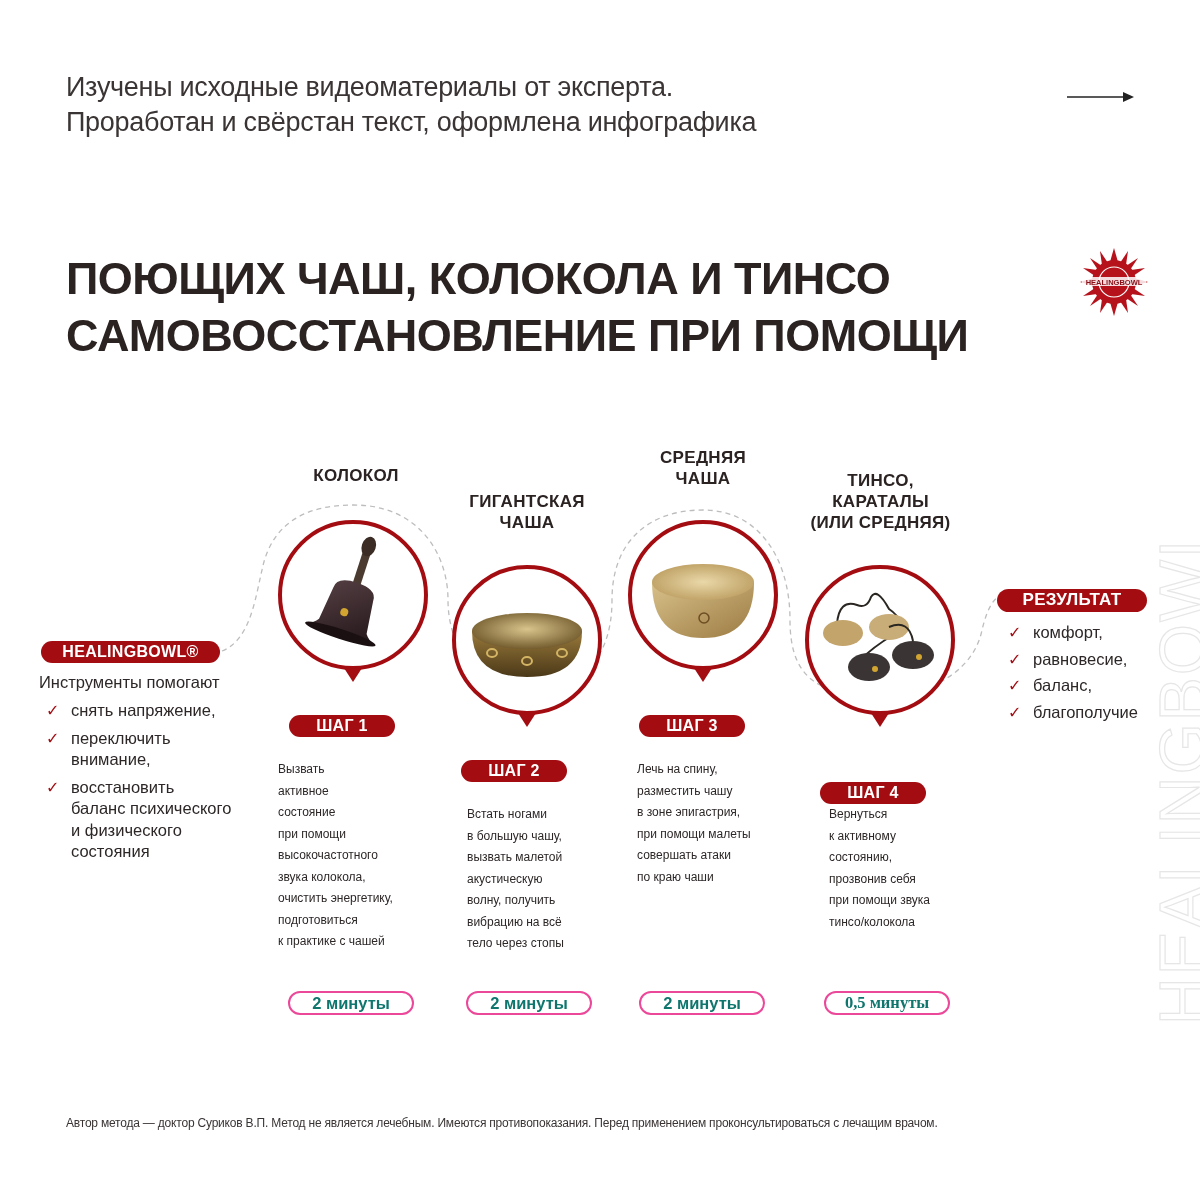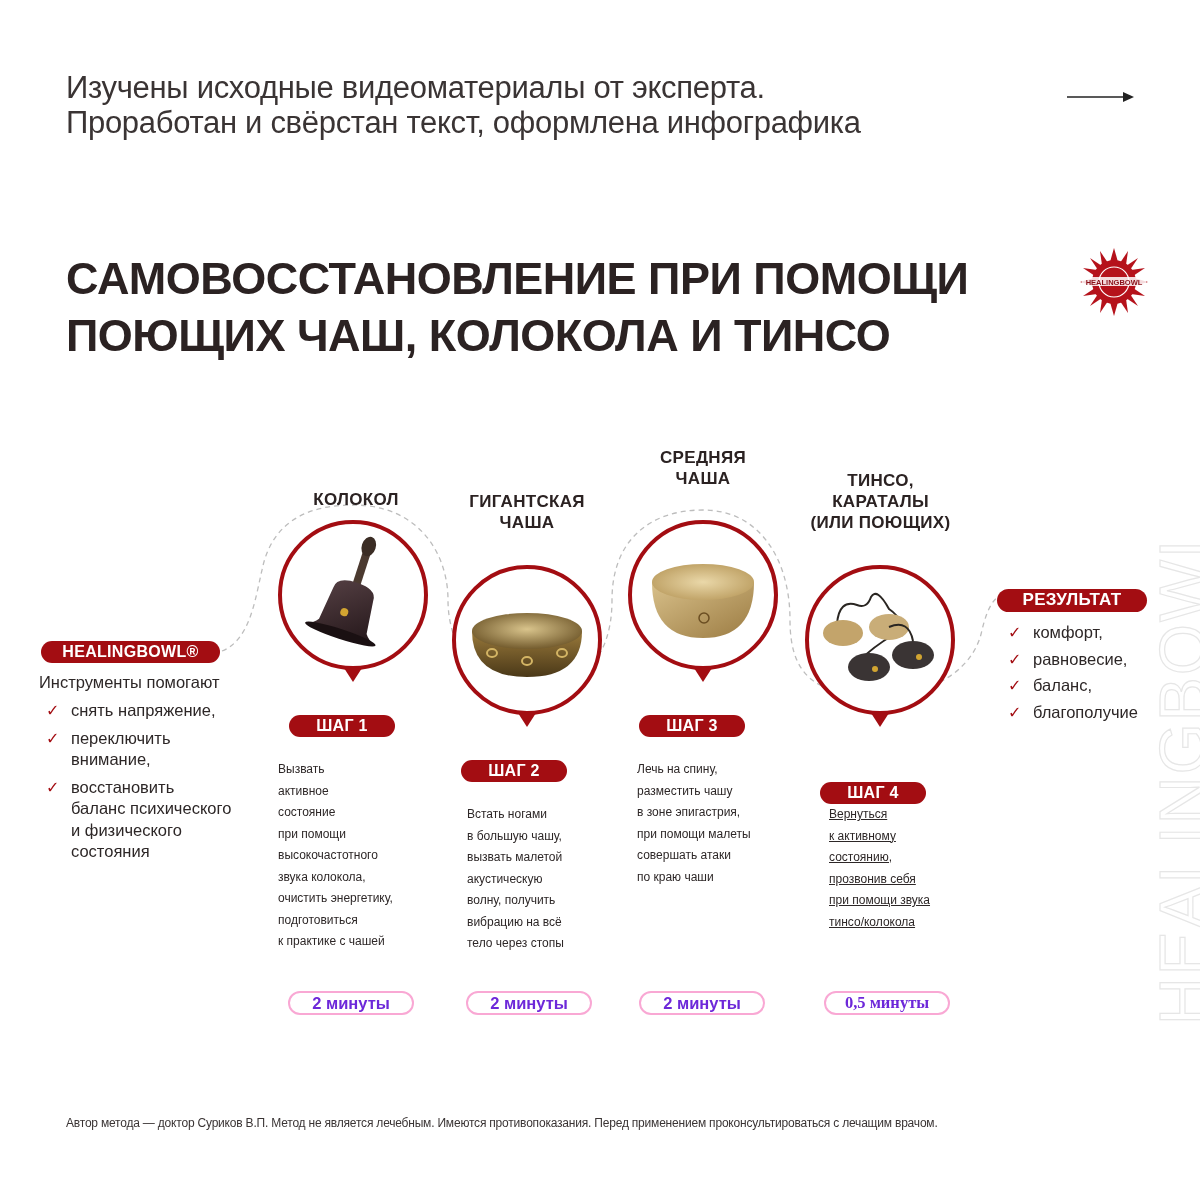--- a/index.html
+++ b/index.html
@@ -6,7 +6,7 @@
     html, body { width: 1200px; height: 1200px; background: #ffffff; overflow: hidden; }
     body { position: relative; font-family: "Liberation Sans", "DejaVu Sans", sans-serif; color: #2a2424; }
 
-    .intro { position: absolute; left: 66px; top: 70px; font-size: 31px; line-height: 35px; color: #3a3434; letter-spacing: -0.3px; }
+    .intro { position: absolute; left: 66px; top: 70px; font-size: 27px; line-height: 35px; color: #3a3434; letter-spacing: -0.3px; }
     .intro div { white-space: nowrap; }
 
     .next-arrow { position: absolute; left: 1067px; top: 89px; width: 68px; height: 16px; cursor: pointer; }

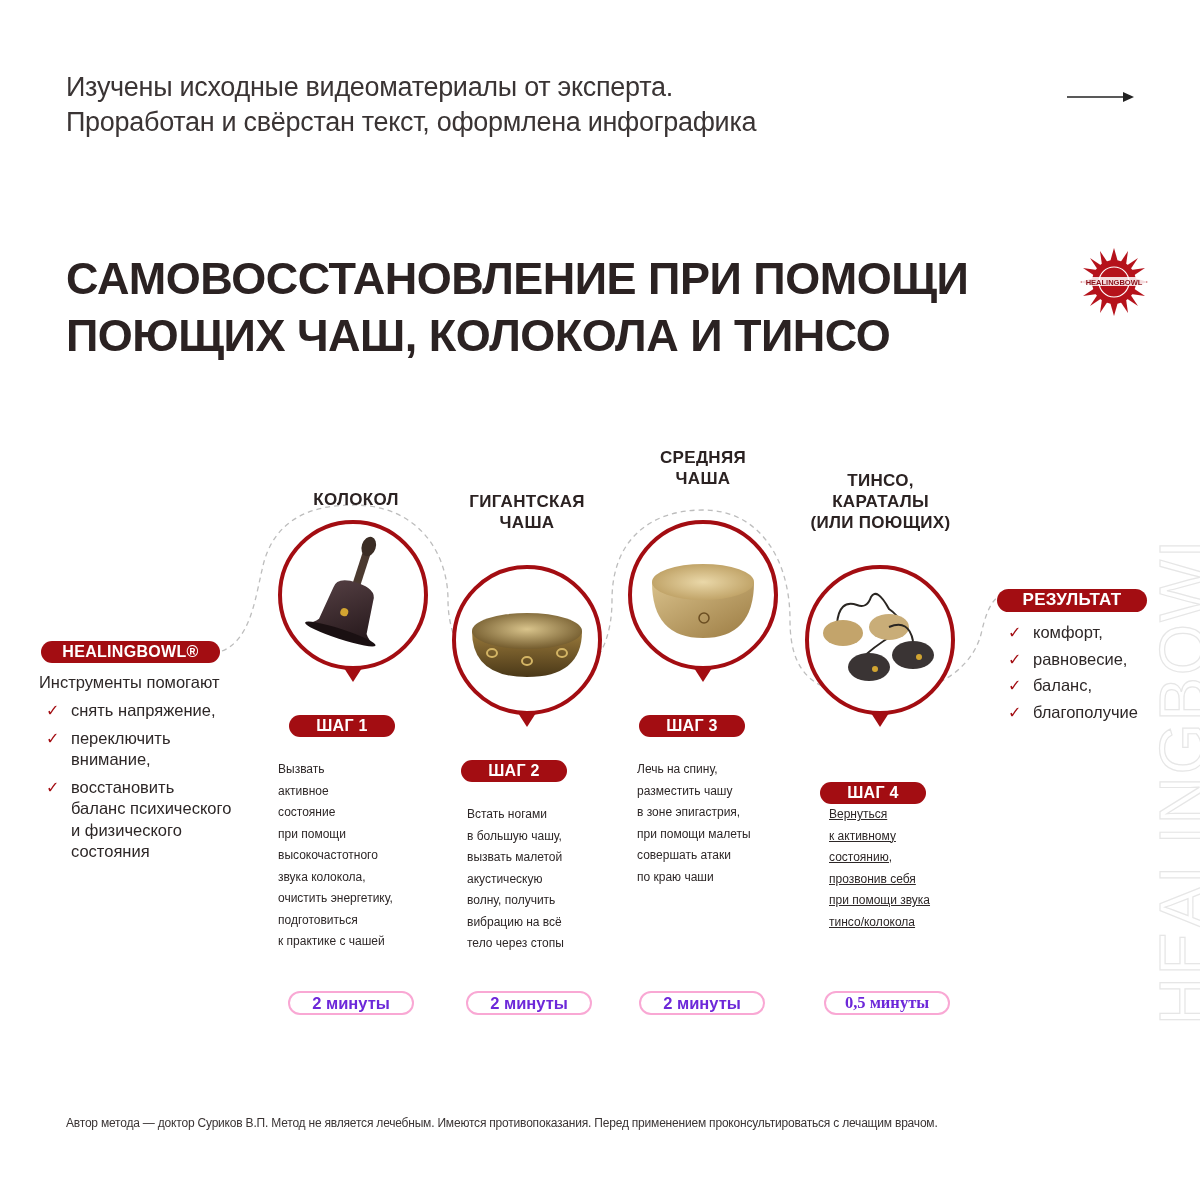--- a/index.html
+++ b/index.html
@@ -65,8 +65,8 @@
 </svg>
 
 <div class="title">
+  <div>ПОЮЩИХ ЧАШ, КОЛОКОЛА И ТИНСО</div>
   <div>САМОВОССТАНОВЛЕНИЕ ПРИ ПОМОЩИ</div>
-  <div>ПОЮЩИХ ЧАШ, КОЛОКОЛА И ТИНСО</div>
 </div>
 
 <svg class="logo" viewBox="0 0 68 68">

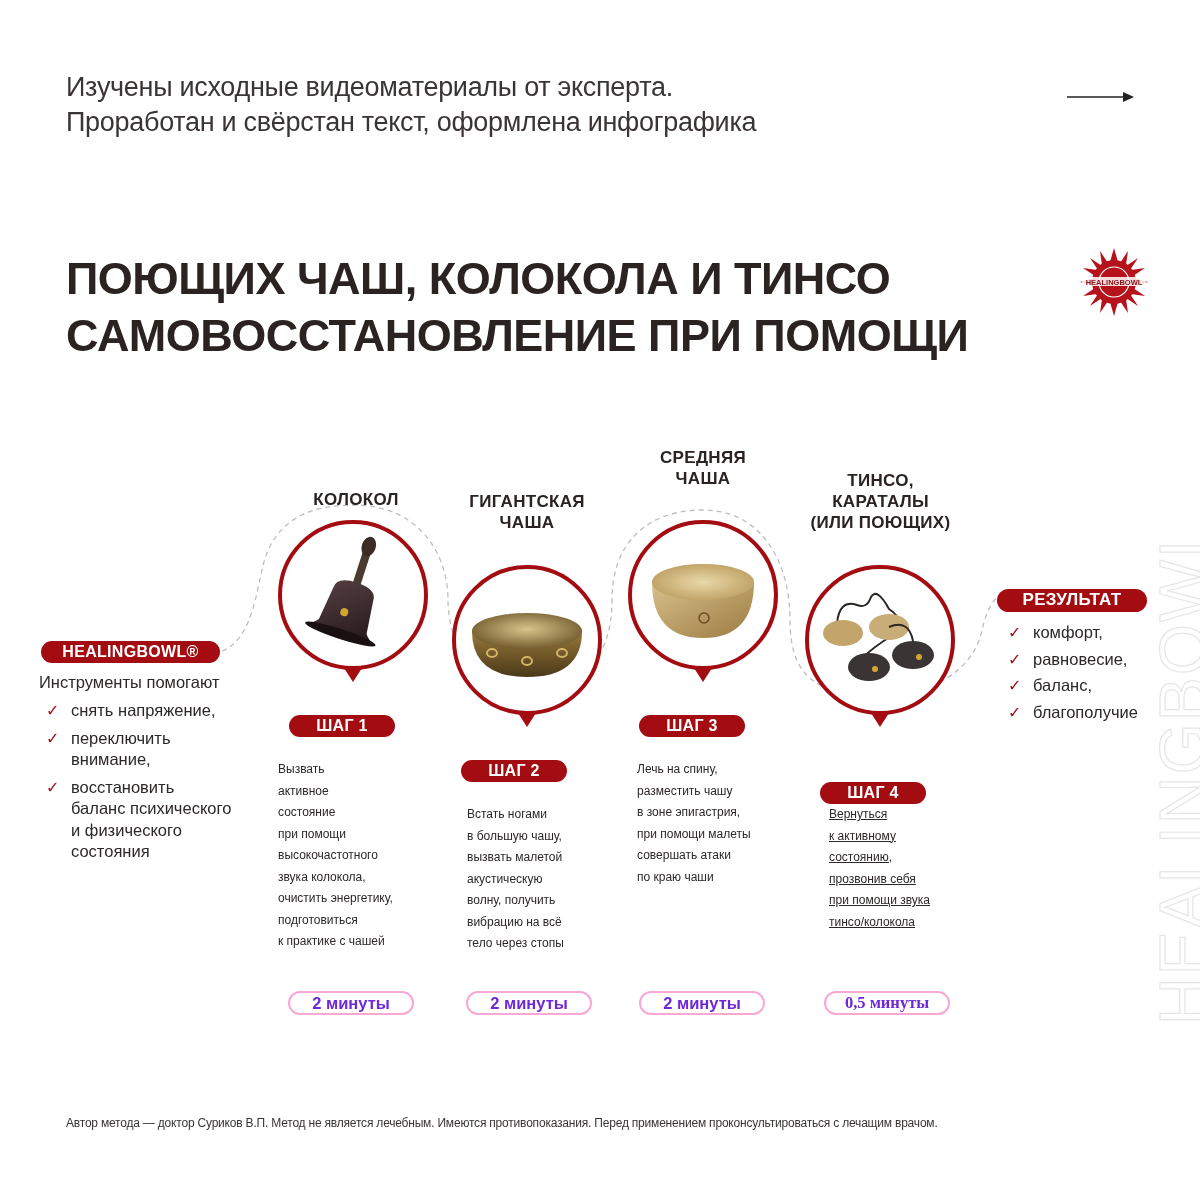--- a/index.html
+++ b/index.html
@@ -121,7 +121,7 @@
   </li>
 </ul>
 
-<div class="step-title" style="left:283px; top:465px; width:146px;margin-top:24px;">
+<div class="step-title" style="left:283px; top:465px; width:146px;">
   <div>КОЛОКОЛ</div>
 </div>
 <div class="circle" style="left:278px; top:520px;">

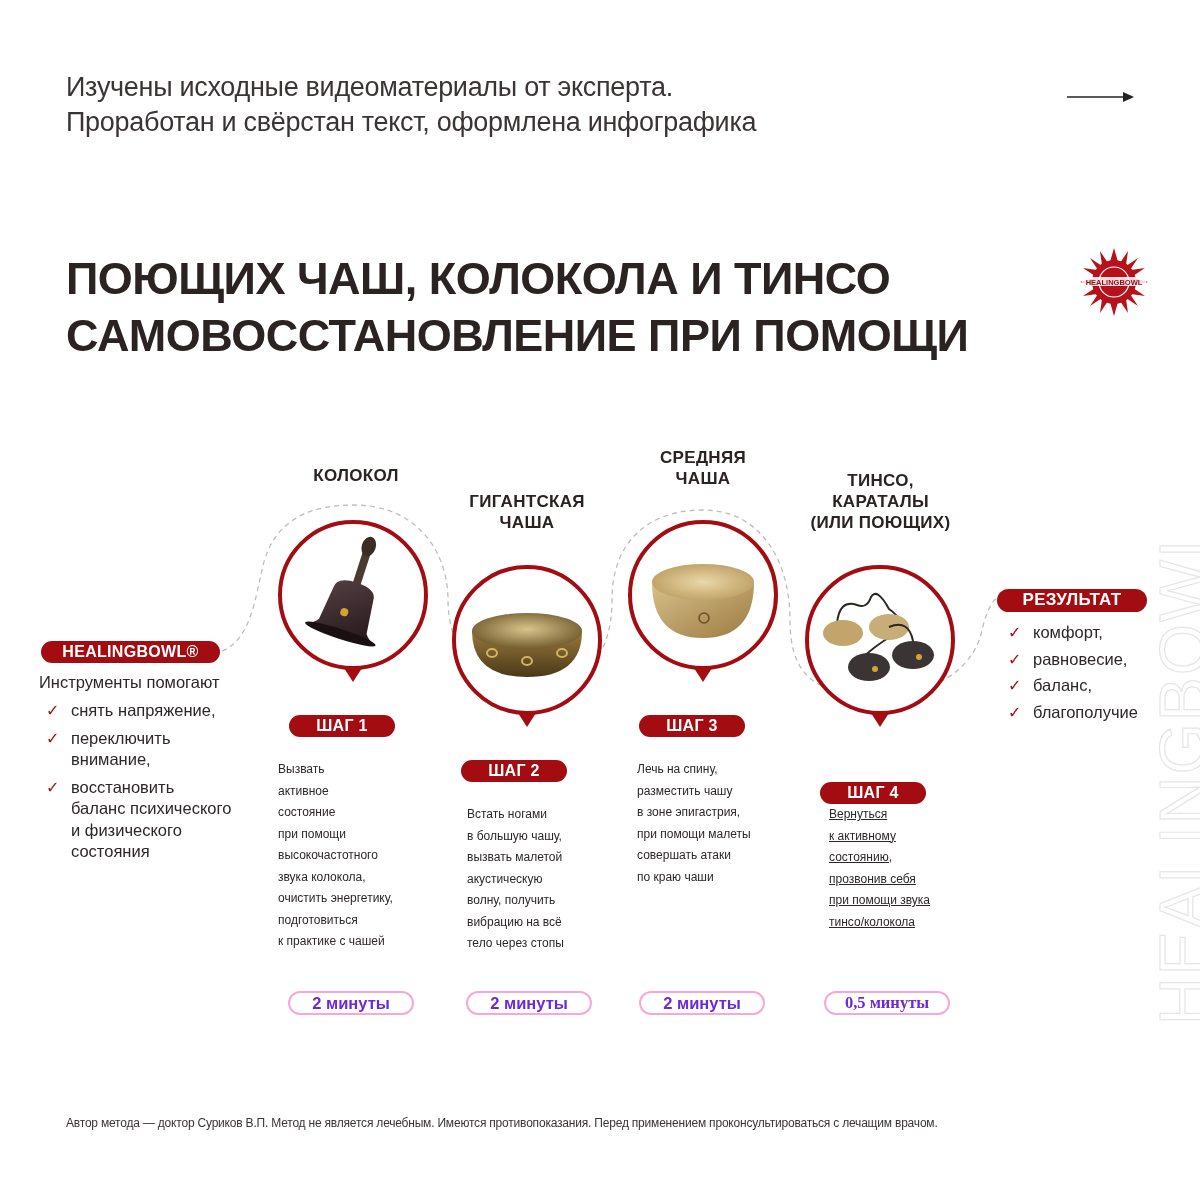--- a/index.html
+++ b/index.html
@@ -228,7 +228,7 @@
 <div class="step-title" style="left:798px; top:470px; width:165px;">
   <div>ТИНСО,</div>
   <div>КАРАТАЛЫ</div>
-  <div>(ИЛИ ПОЮЩИХ)</div>
+  <div>(ИЛИ СРЕДНЯЯ)</div>
 </div>
 <div class="circle" style="left:805px; top:565px;">
   <svg viewBox="0 0 142 142">

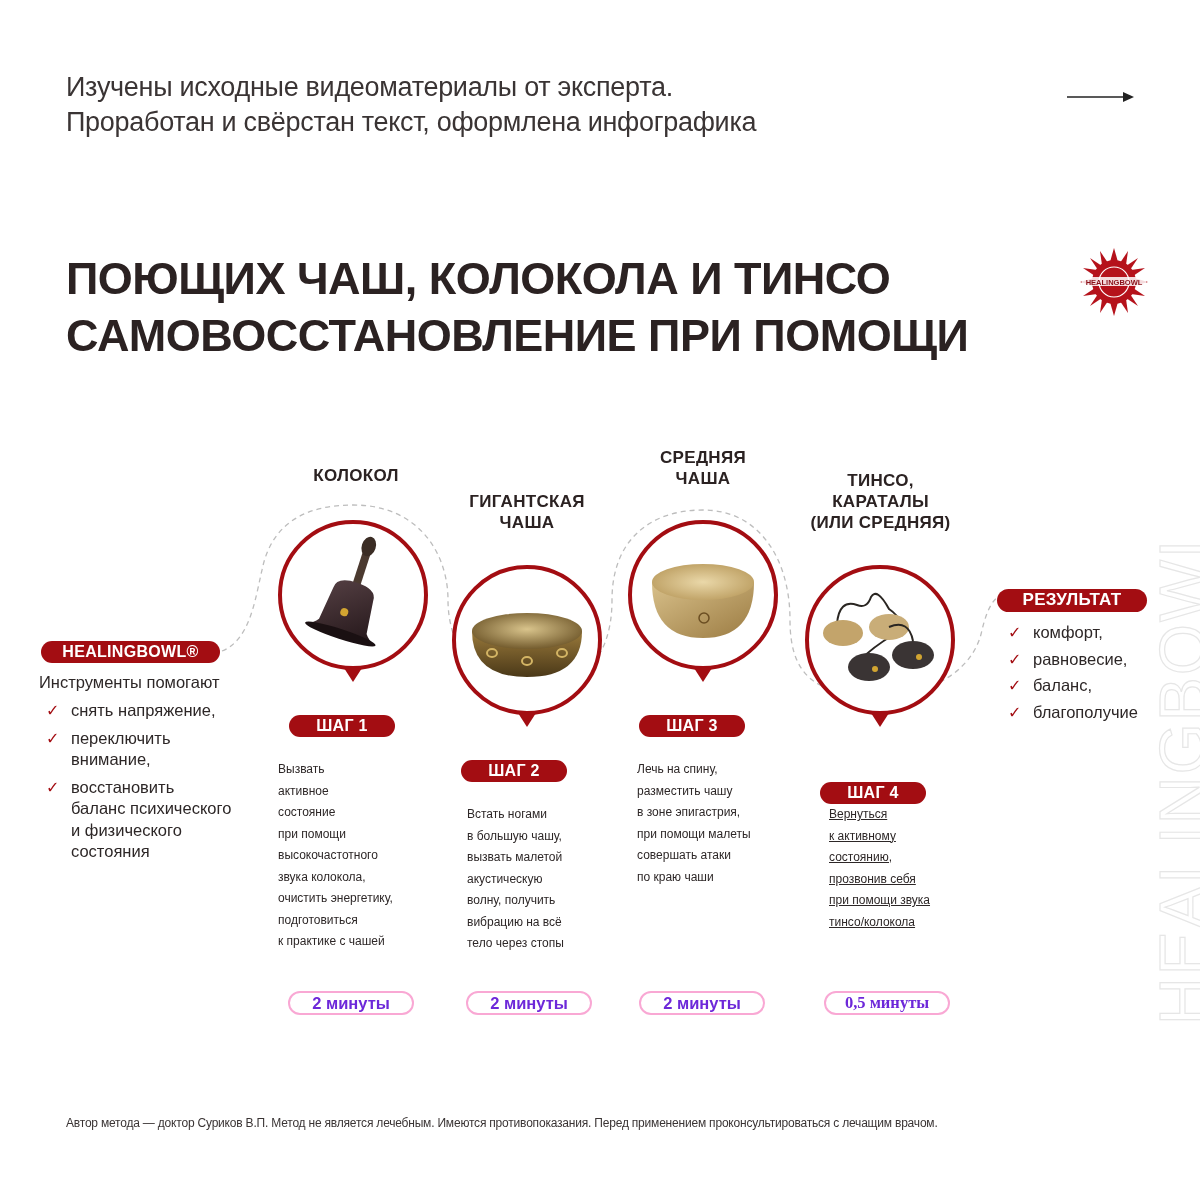--- a/index.html
+++ b/index.html
@@ -244,7 +244,7 @@
   <div class="tip"></div>
 </div>
 <div class="pill step-pill" style="left:820px; top:760px;margin-top:22px;">ШАГ 4</div>
-<div class="step-desc" style="left:829px; top:804px;text-decoration:underline;">
+<div class="step-desc" style="left:829px; top:804px;">
   <div>Вернуться</div>
   <div>к активному</div>
   <div>состоянию,</div>

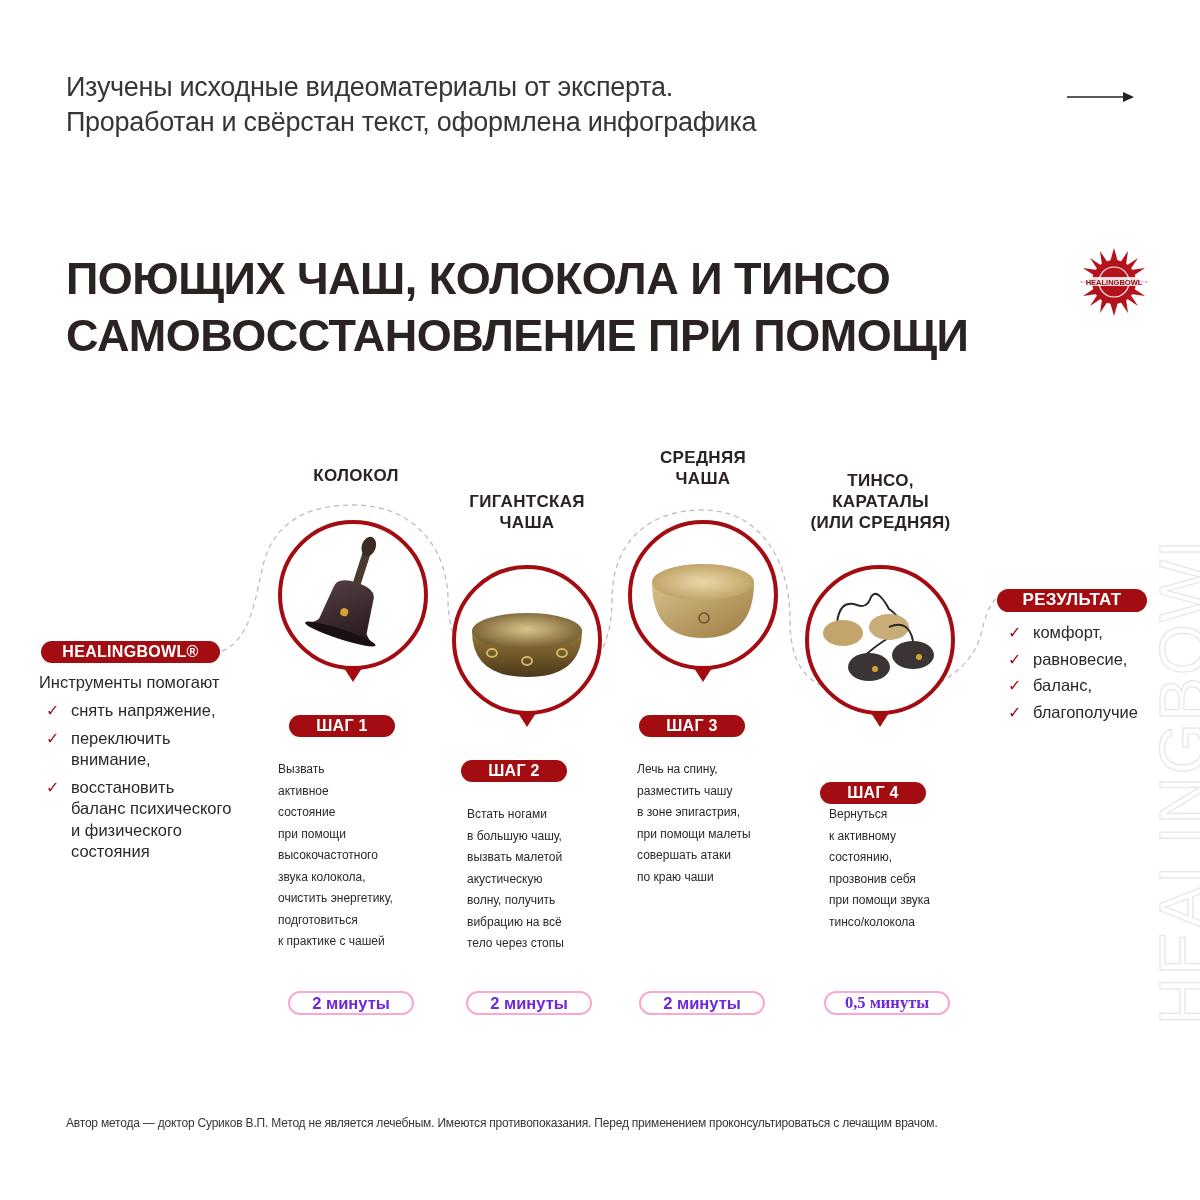--- a/index.html
+++ b/index.html
@@ -46,8 +46,8 @@
 
     .step-desc { position: absolute; font-size: 12px; line-height: 21.5px; color: #2d2727; white-space: nowrap; }
 
-    .duration { position: absolute; width: 126px; height: 24px; border: 2px solid #f9a8d4; border-radius: 12px;
-      color: #6d28d9; font-size: 16.5px; font-weight: 700; text-align: center; line-height: 20px; }
+    .duration { position: absolute; width: 126px; height: 24px; border: 2px solid #ec4899; border-radius: 12px;
+      color: #0f766e; font-size: 16.5px; font-weight: 700; text-align: center; line-height: 20px; }
 
     .footer { position: absolute; left: 66px; top: 1115px; font-size: 12px; line-height: 17px; color: #3a3434; white-space: nowrap; letter-spacing: -0.2px; }
   </style>

